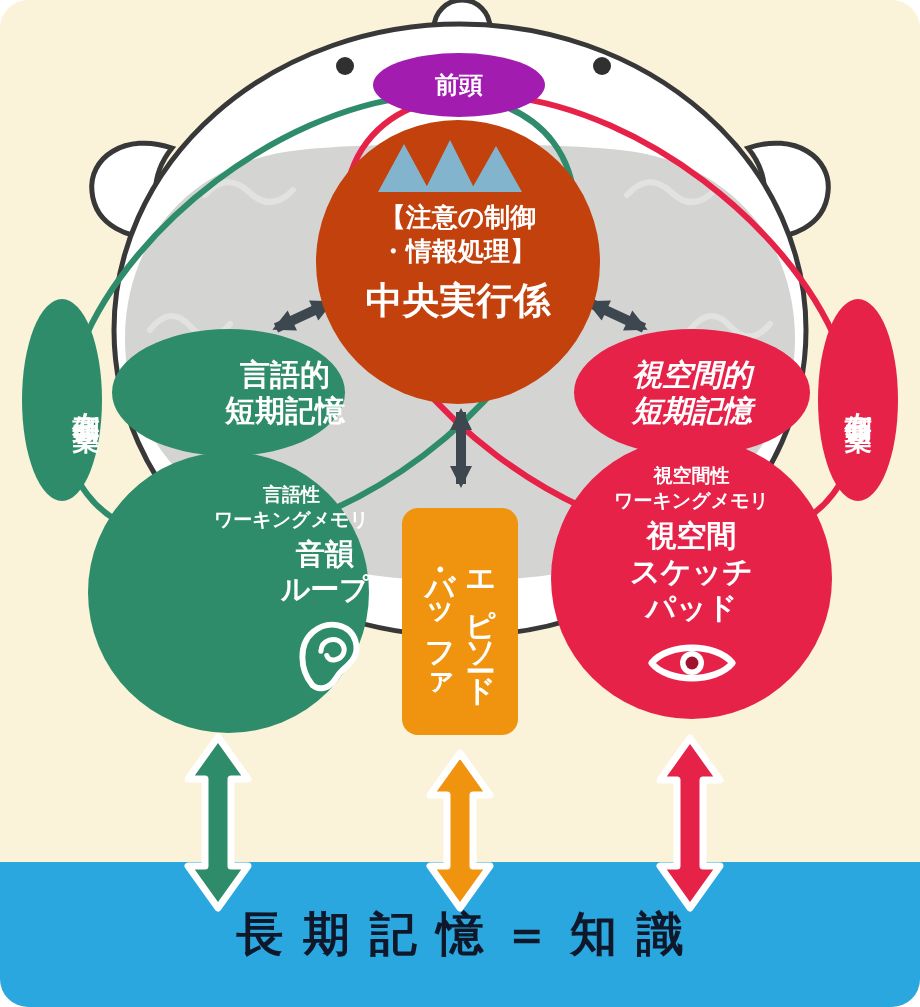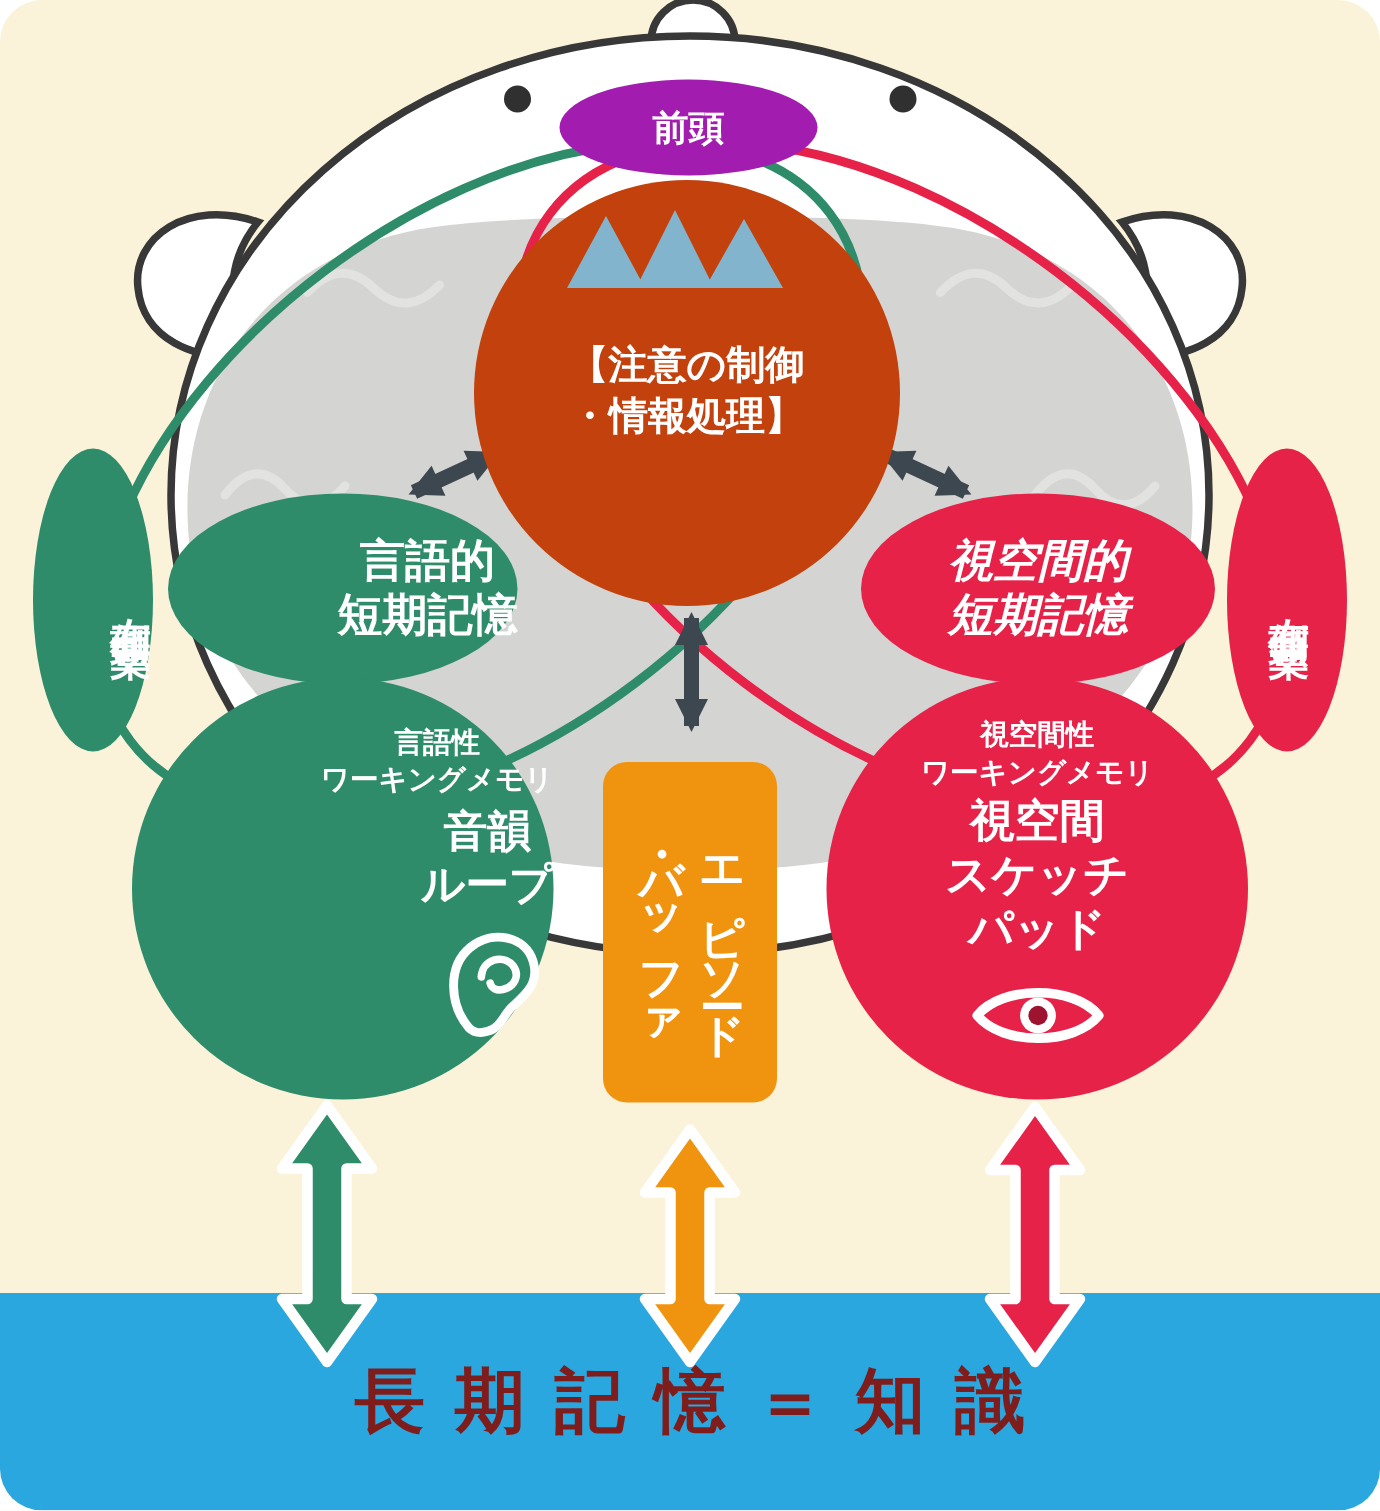--- a/index.html
+++ b/index.html
@@ -93,6 +93,7 @@
     </svg>
     <div class="ce-note pre">【注意の制御
 ・情報処理】</div>
+    <div class="ce-title">中央実行係</div>
   </div>
 
   <div id="vstm" class="bubble ellipse green">

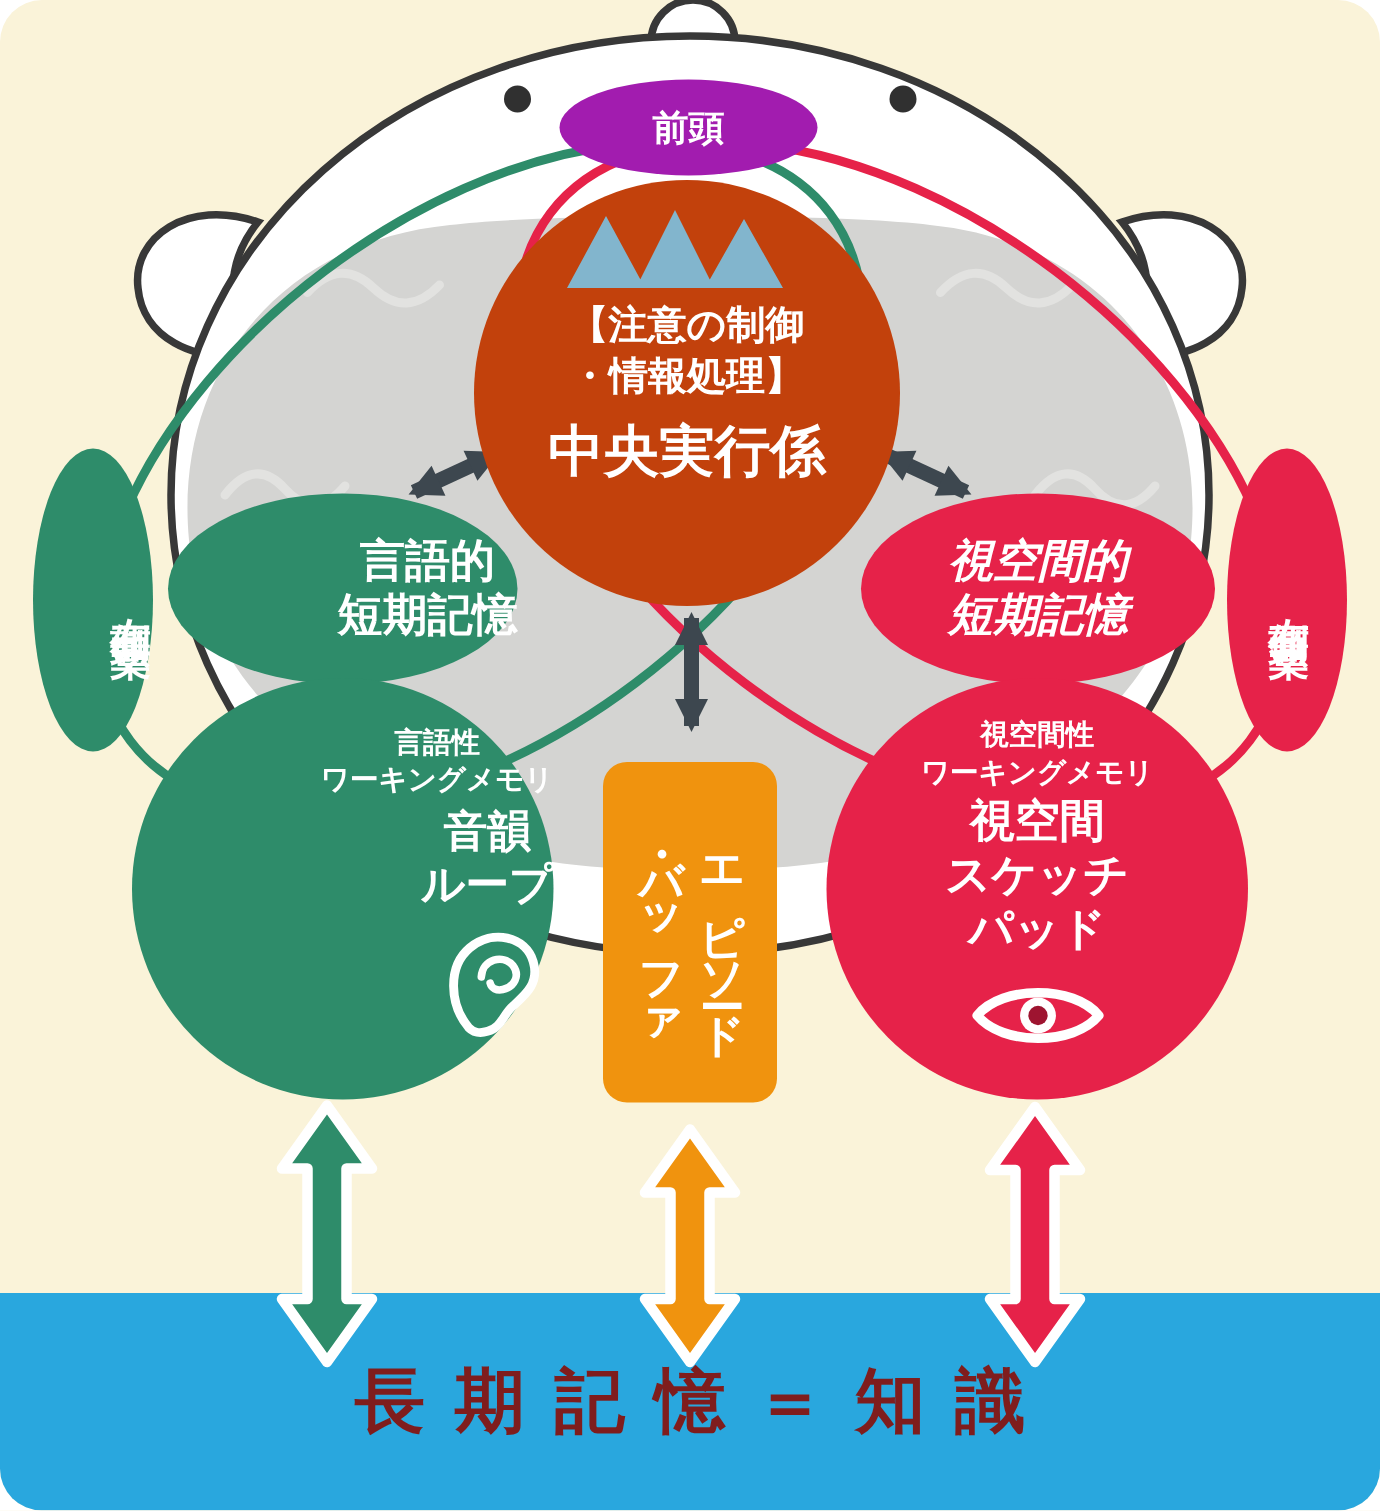--- a/index.html
+++ b/index.html
@@ -34,7 +34,7 @@
   #loop{left:88px;top:452px;width:281px;height:281px;}
   #buffer{left:402px;top:508px;width:116px;height:227px;background:#F0930E;border-radius:16px;
     font-size:30px;line-height:1.35;}
-  #sketch{left:551px;top:452px;width:281px;height:281px;}
+  #sketch{left:551px;top:438px;width:281px;height:281px;}
   #sketch .big{font-size:30px;font-family:Liberation Mono, monospace;}
   .icon-wrap{margin-top:8px;line-height:0;}
 </style>

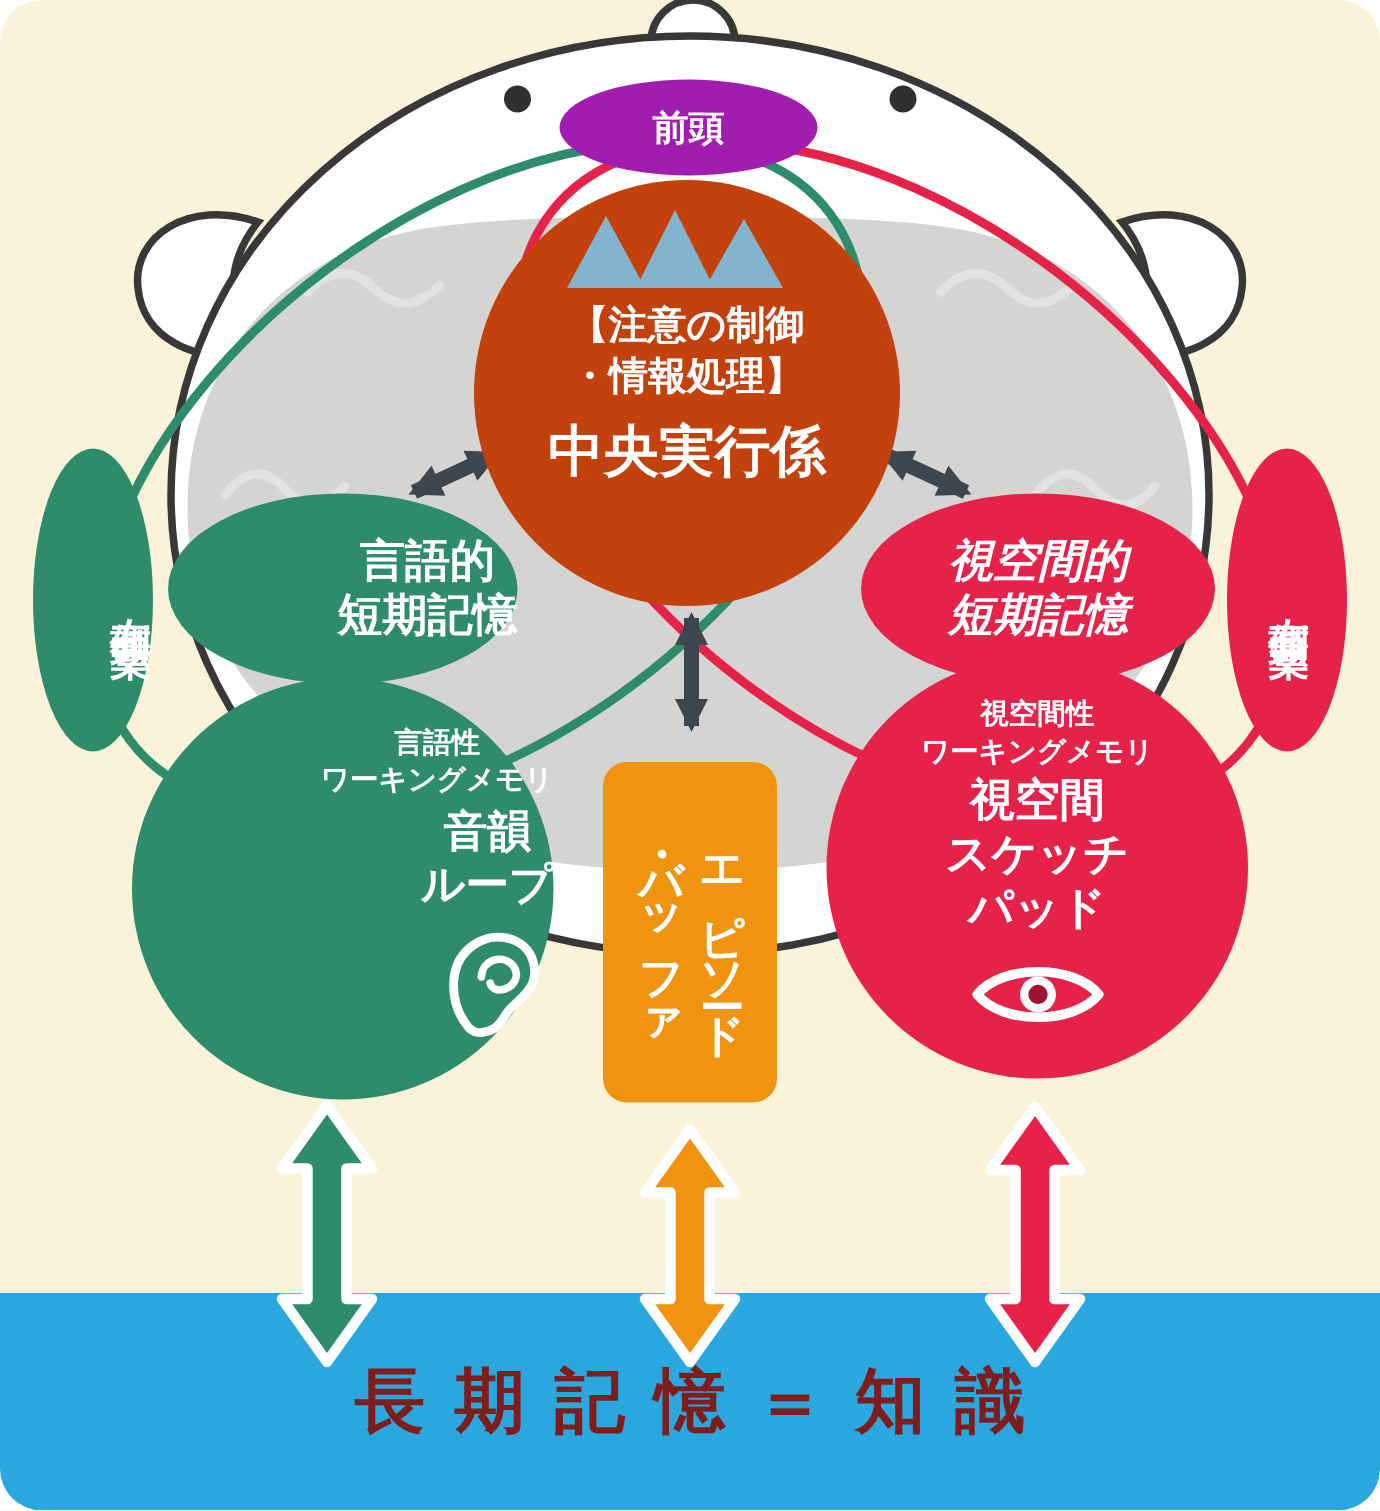--- a/index.html
+++ b/index.html
@@ -35,7 +35,7 @@
   #buffer{left:402px;top:508px;width:116px;height:227px;background:#F0930E;border-radius:16px;
     font-size:30px;line-height:1.35;}
   #sketch{left:551px;top:438px;width:281px;height:281px;}
-  #sketch .big{font-size:30px;font-family:Liberation Mono, monospace;}
+  #sketch .big{font-size:30px;}
   .icon-wrap{margin-top:8px;line-height:0;}
 </style>
 </head>

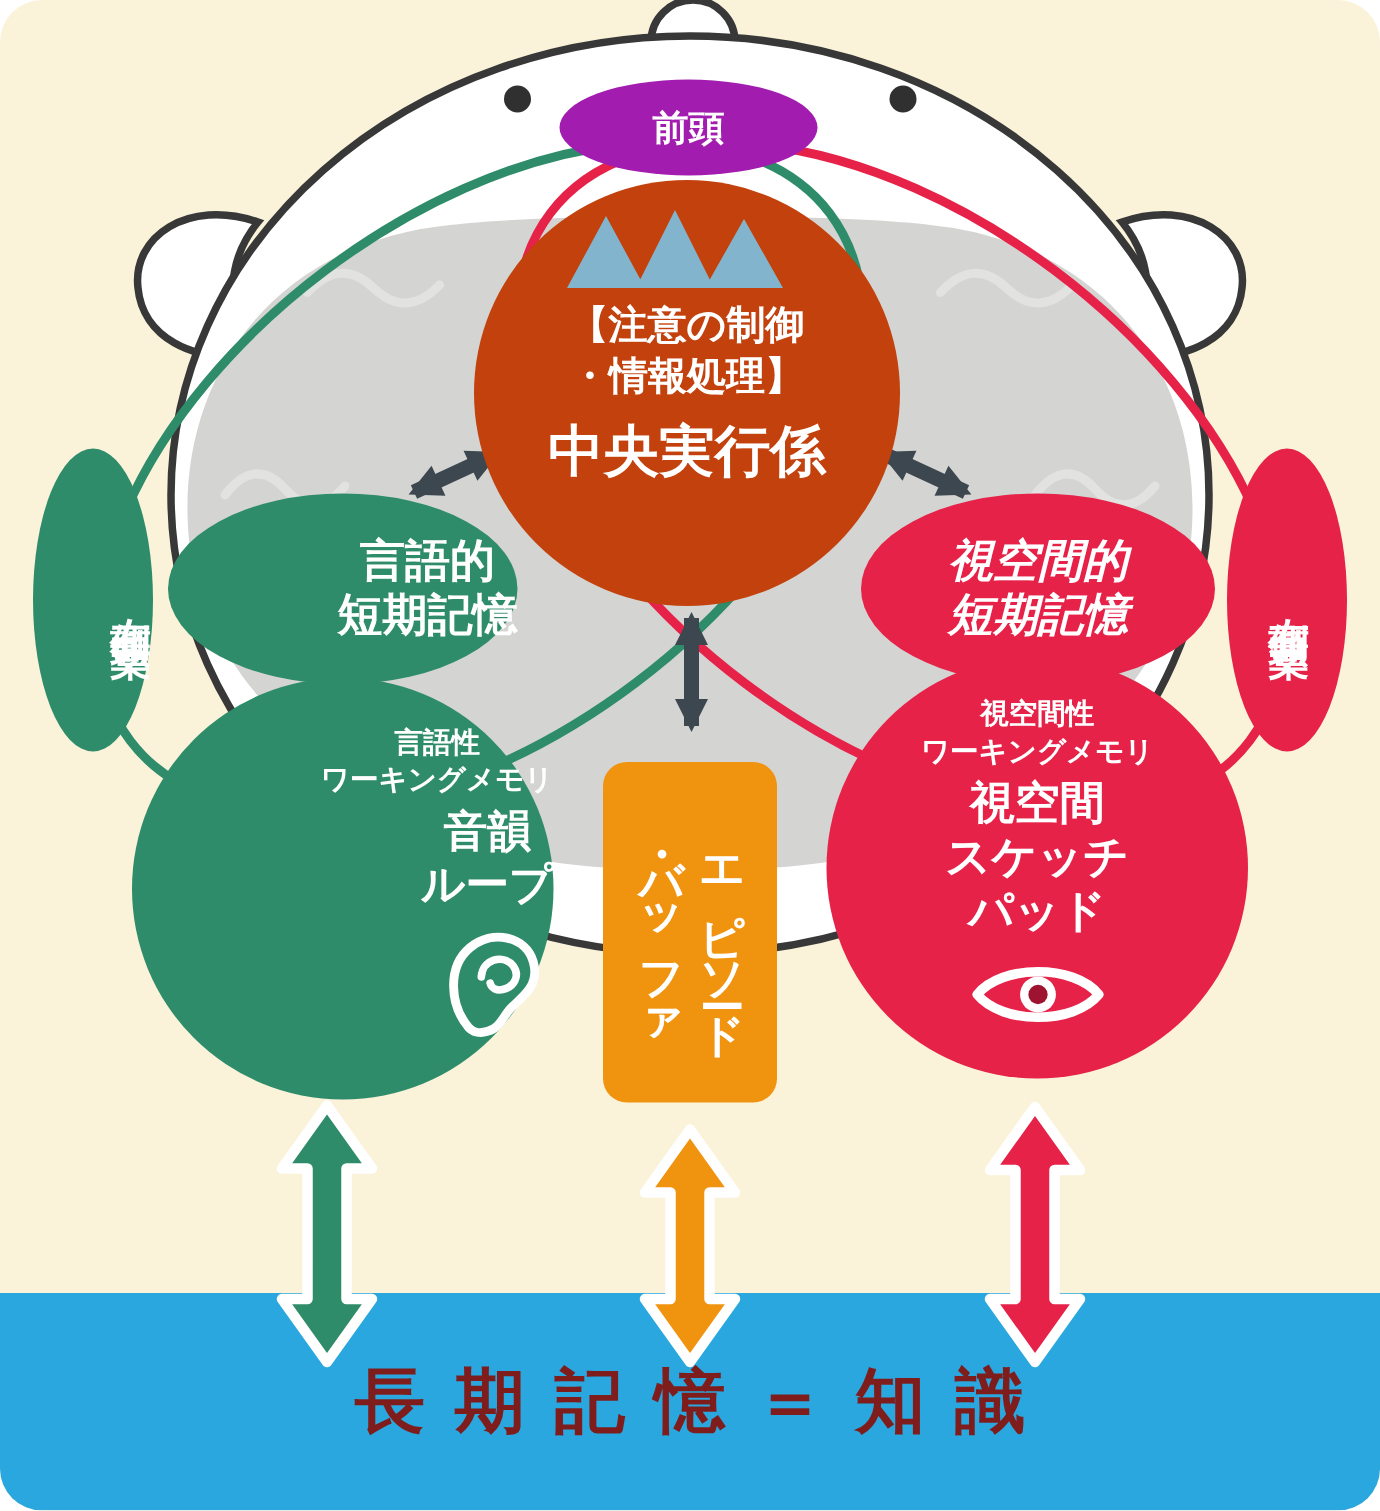--- a/index.html
+++ b/index.html
@@ -11,7 +11,7 @@
   }
   #band{position:absolute;left:0;top:862px;width:920px;height:145px;background:#29A7DE;z-index:0;
     display:flex;align-items:center;justify-content:center;}
-  #band .ltm-text{font-size:47px;letter-spacing:0.42em;padding-left:0.42em;color:#7f1d1d;}
+  #band .ltm-text{font-size:47px;letter-spacing:0.42em;padding-left:0.42em;color:#0f172a;}
   #art{position:absolute;left:0;top:0;z-index:1;pointer-events:none;}
   .bubble{position:absolute;z-index:2;display:flex;flex-direction:column;align-items:center;justify-content:center;
     text-align:center;color:#fff;line-height:1.2;}

